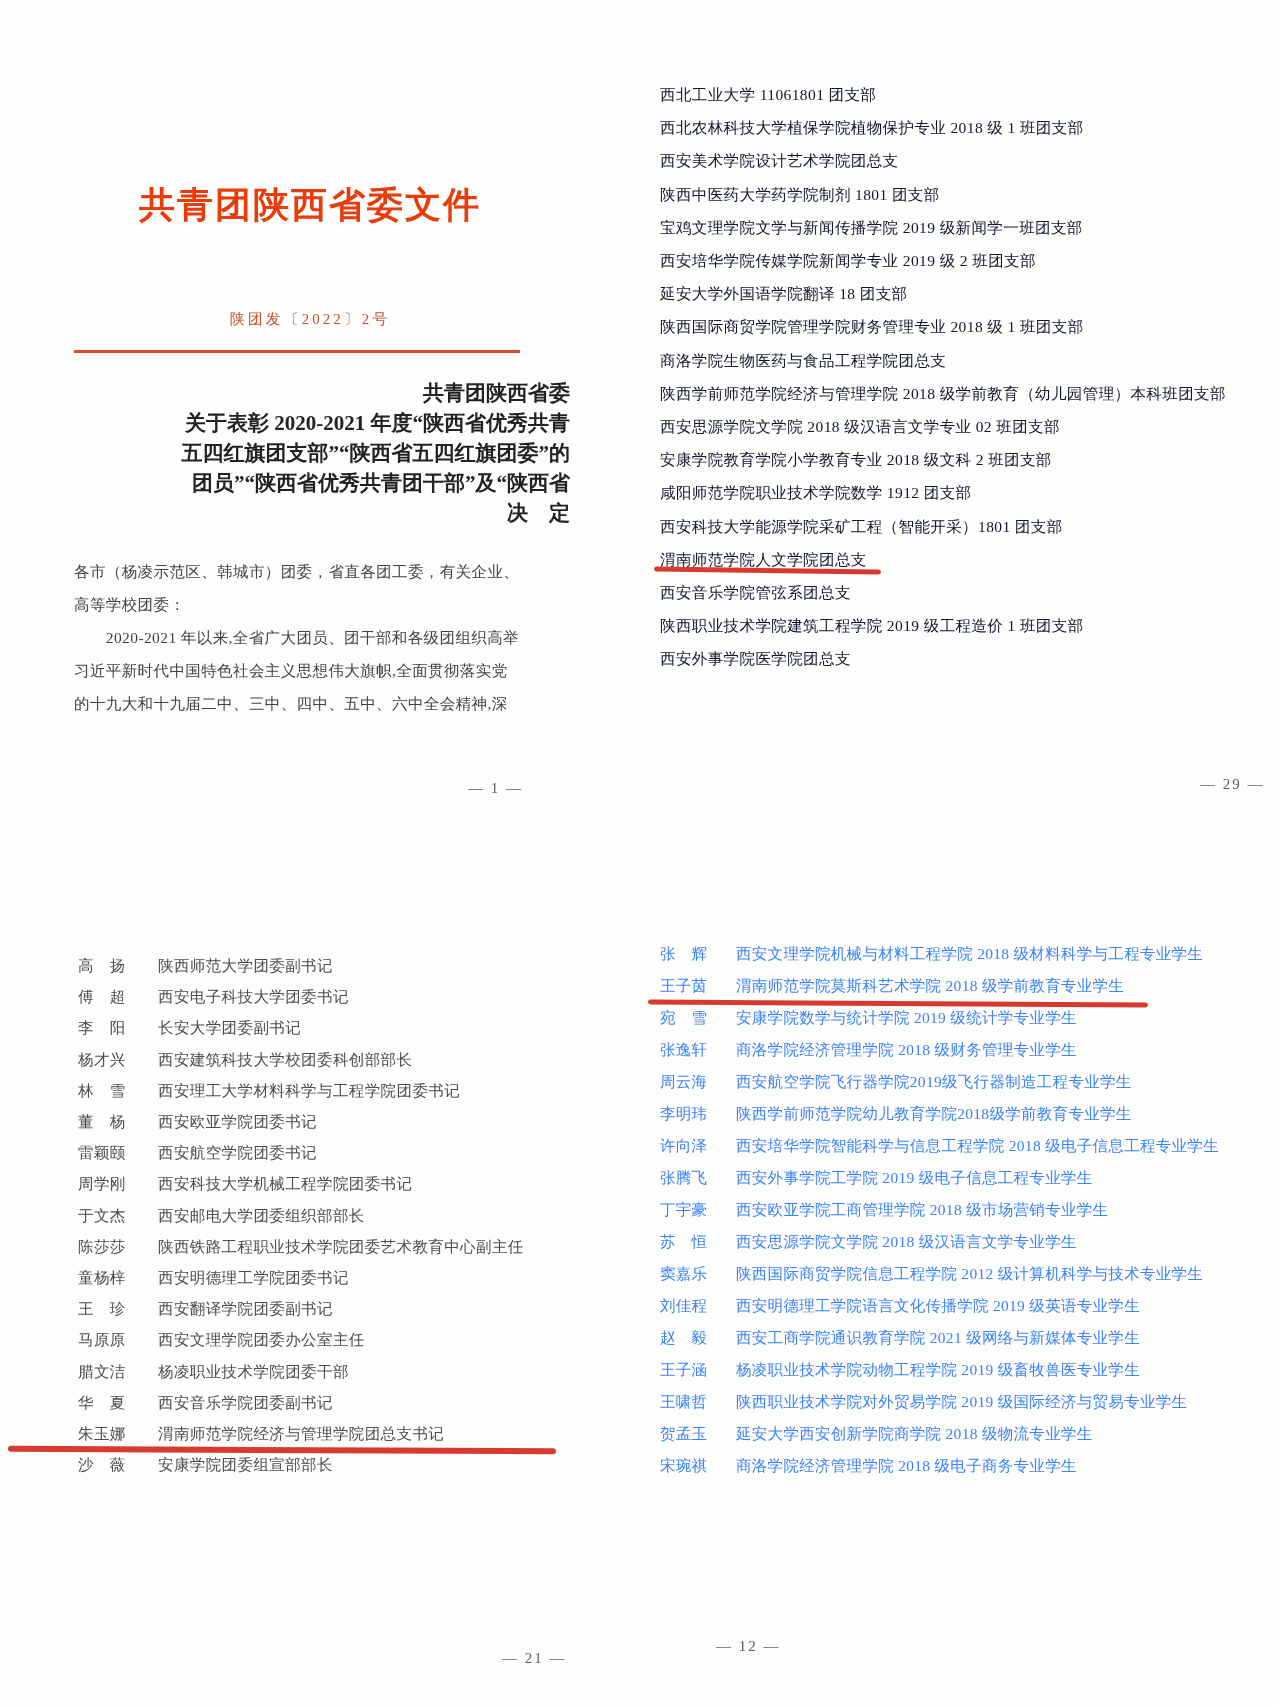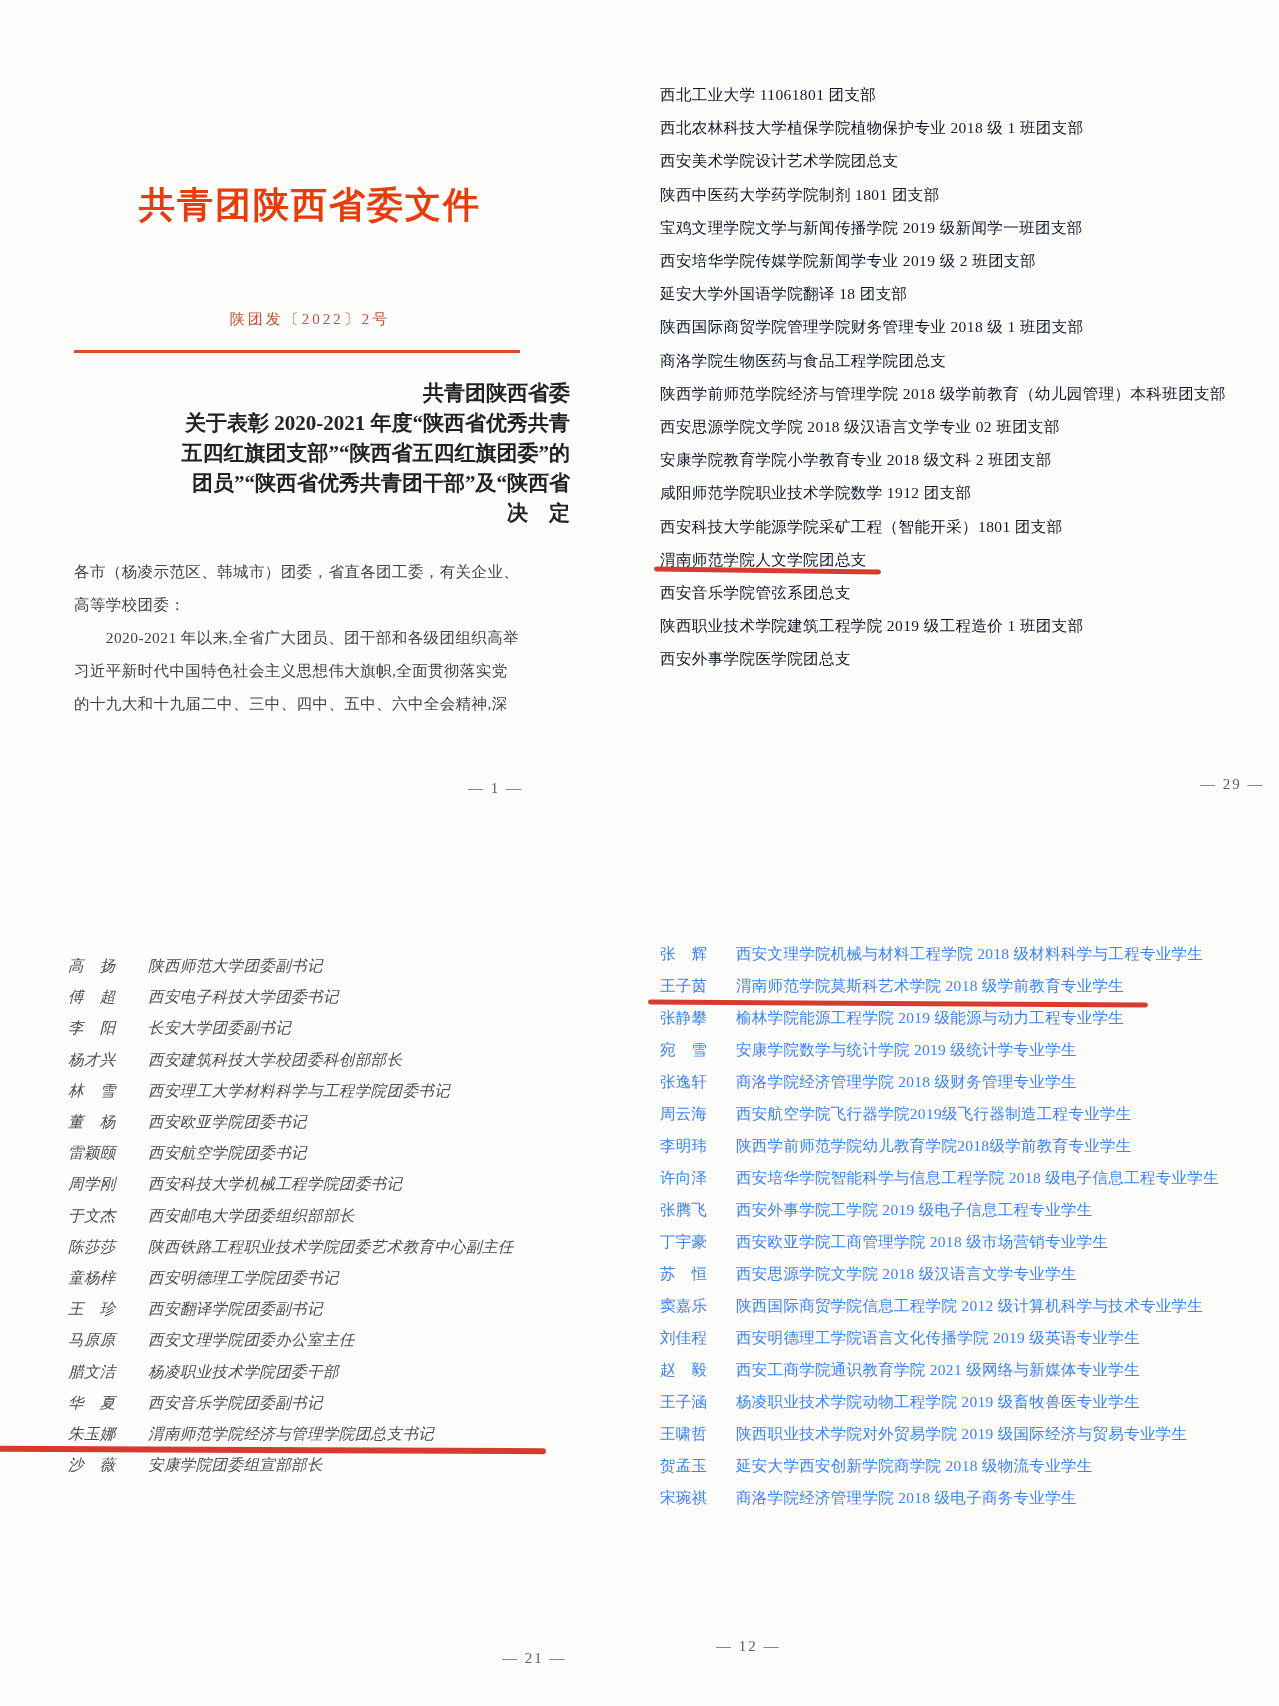--- a/index.html
+++ b/index.html
@@ -48,7 +48,7 @@
   }
 
   
-  .page21 { left:68px; top:950px; width:482px;font-style:italic; }
+  .page21 { left:78px; top:950px; width:482px; }
   .page21 .row {
     position:relative; display:flex; white-space:nowrap;
     font-size:15.5px; line-height:31.2px; letter-spacing:0.4px; color:#4c4c4c;

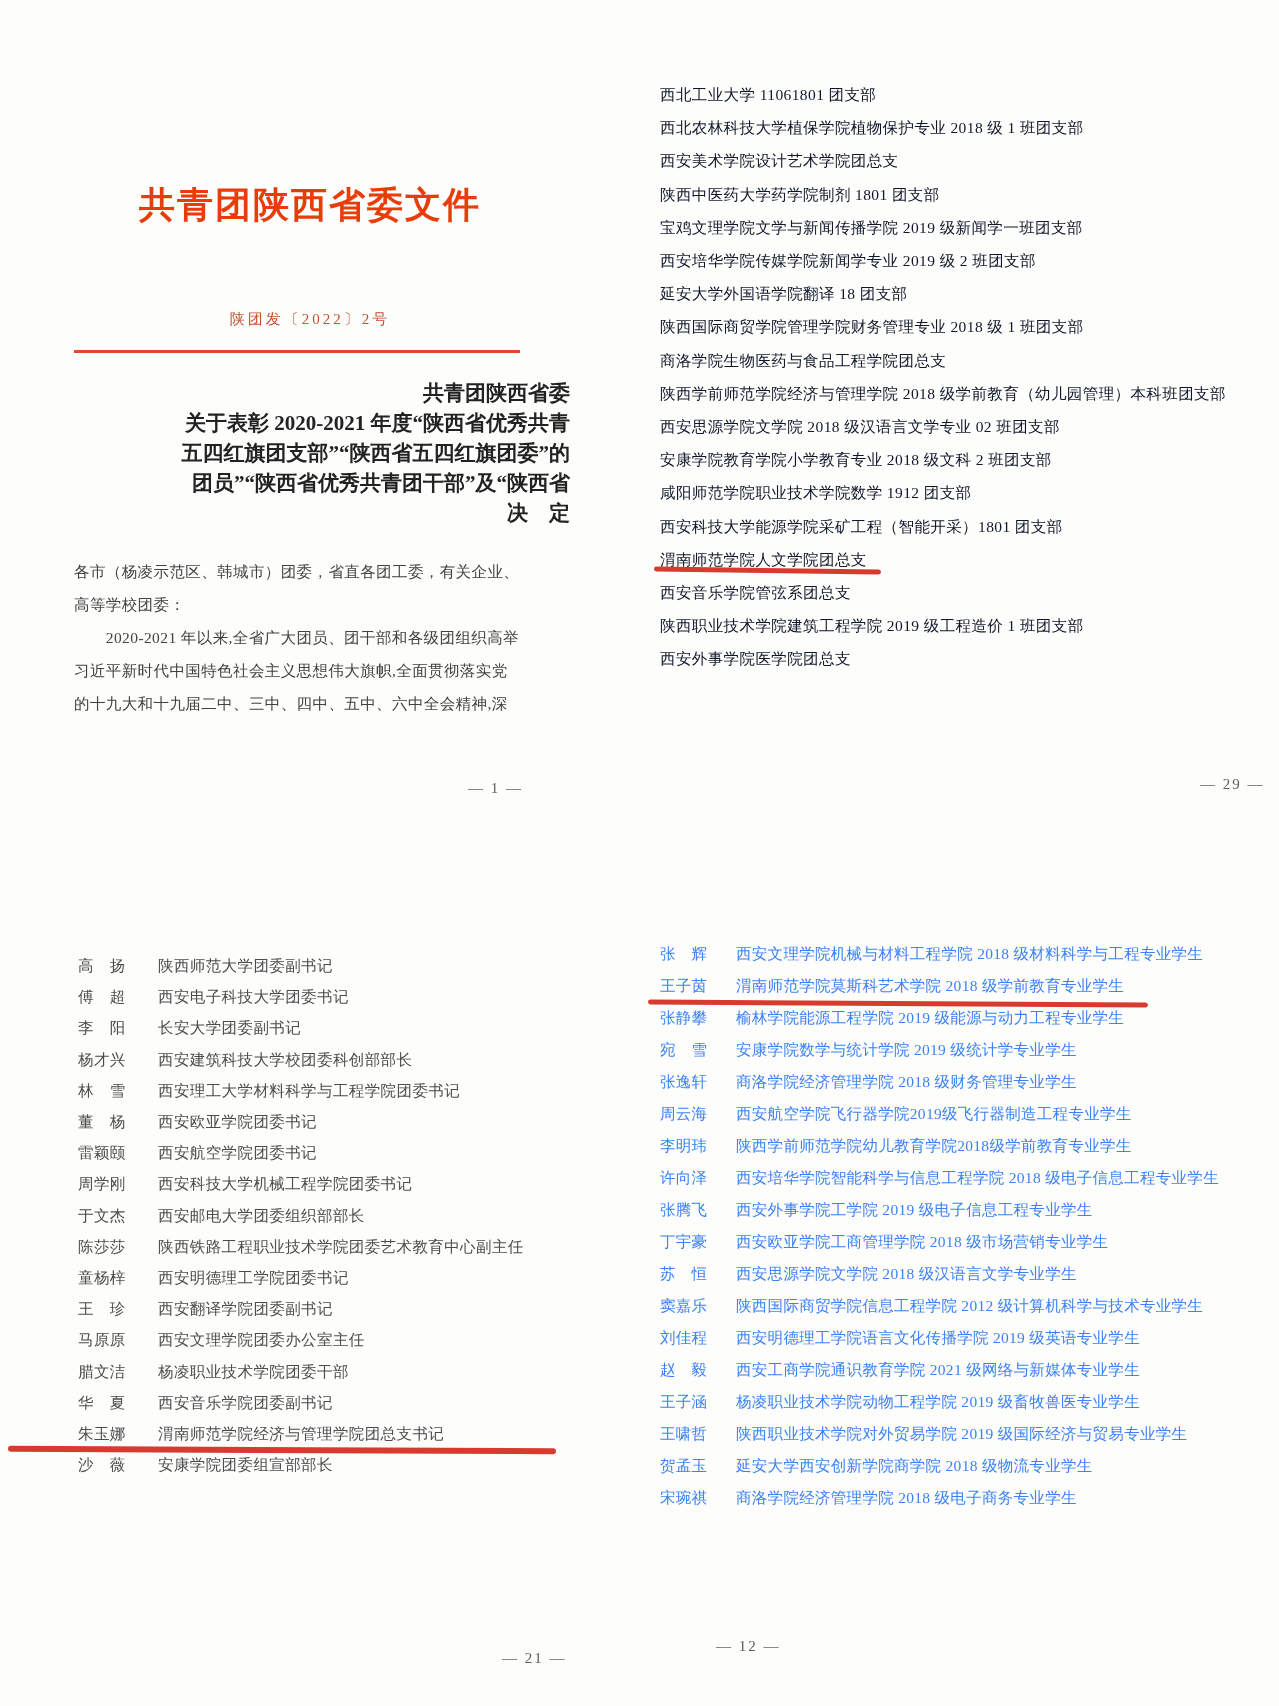--- a/index.html
+++ b/index.html
@@ -212,10 +212,6 @@
           <span class="ds">渭南师范学院莫斯科艺术学院 2018 级学前教育专业学生</span>
         </div>
         <div class="row">
-          <span class="nm">张静攀</span>
-          <span class="ds">榆林学院能源工程学院 2019 级能源与动力工程专业学生</span>
-        </div>
-        <div class="row">
           <span class="nm">宛　雪</span>
           <span class="ds">安康学院数学与统计学院 2019 级统计学专业学生</span>
         </div>

